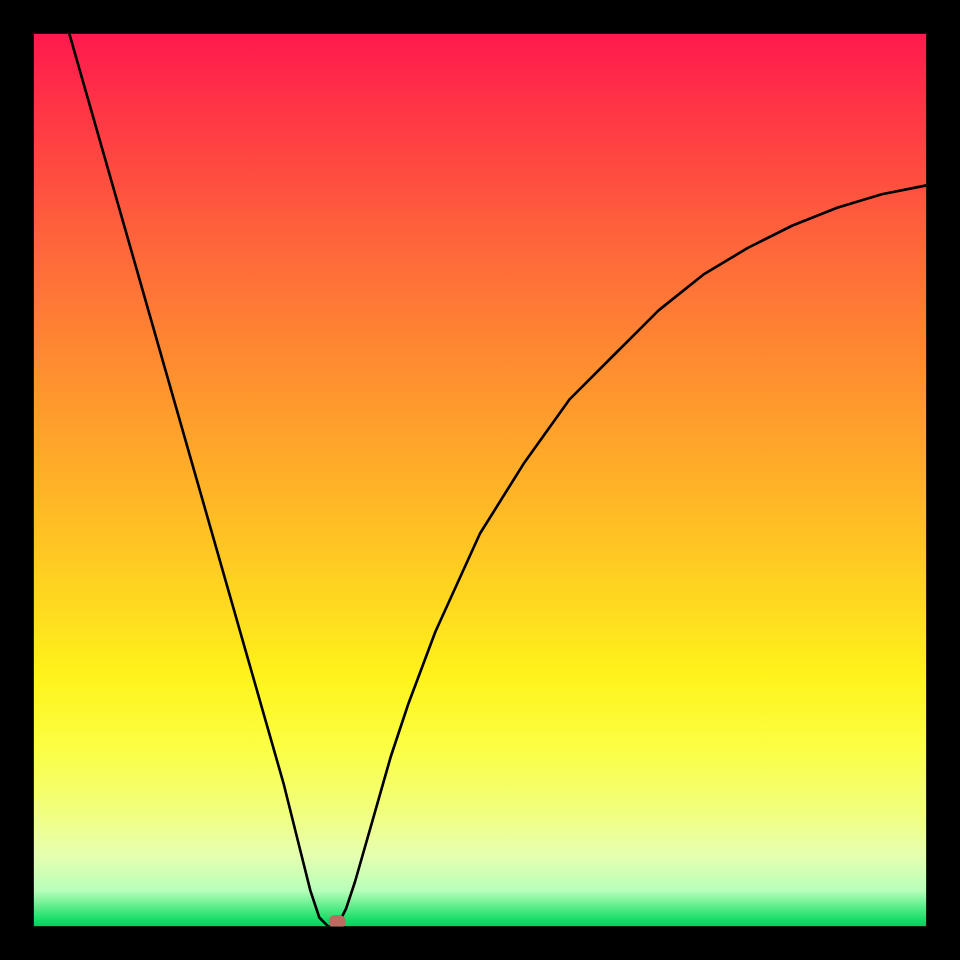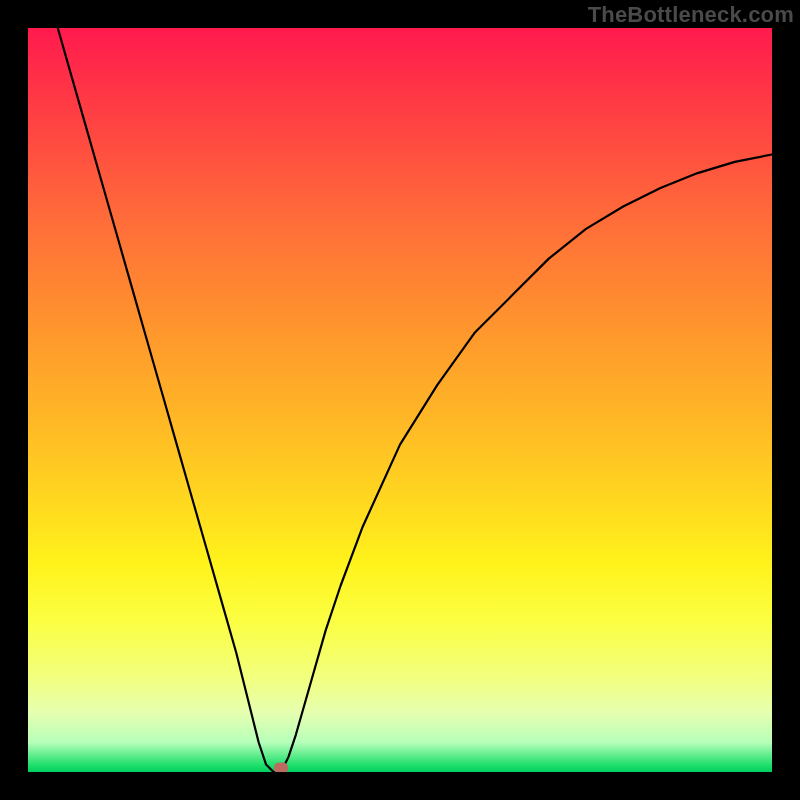--- a/index.html
+++ b/index.html
@@ -82,7 +82,6 @@
     </svg>
     <div id="marker" class="marker" style="left: 252.96px; top: 740px;"></div>
   </div>
-  <div class="watermark">TheBottleneck.com</div>
 </div>
 
 </body></html>

